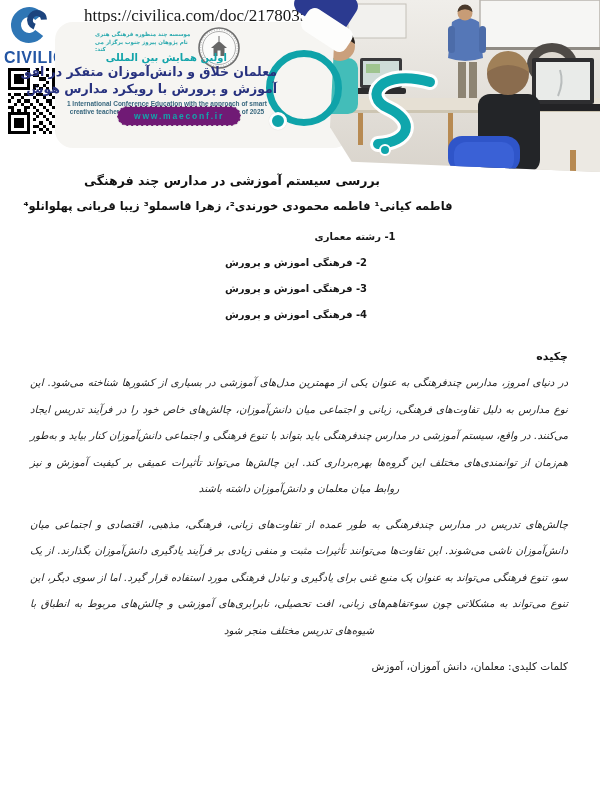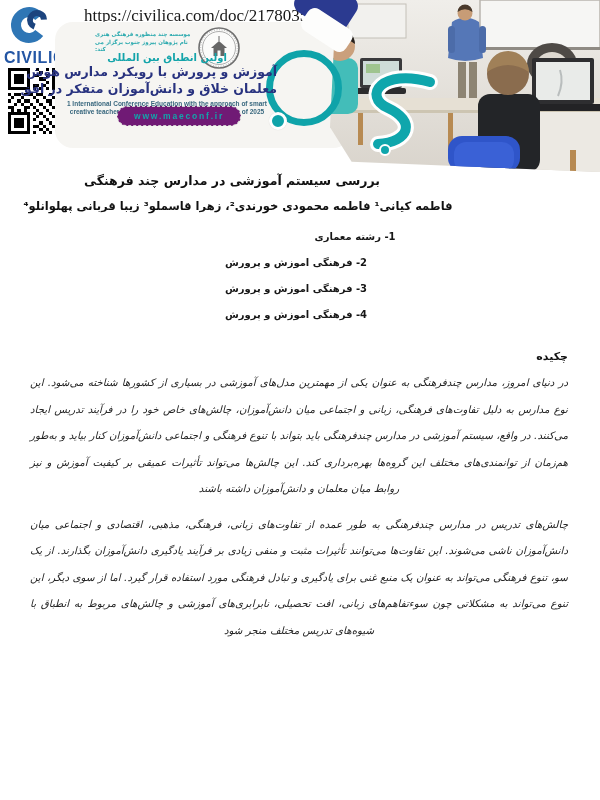--- a/index.html
+++ b/index.html
@@ -187,7 +187,7 @@
         <line x1="22" y1="10" x2="22" y2="15" stroke="#666" stroke-width="1"></line>
       </svg>
     </div>
-    <div class="conf-type">اولین انطباق بین المللی</div>
+    <div class="conf-type">اولین همایش بین المللی</div>
     <div class="fa-title">
       <div>آموزش و پرورش با رویکرد مدارس هوش</div>
       <div>معلمان خلاق و دانش‌آموزان متفکر در افق</div>

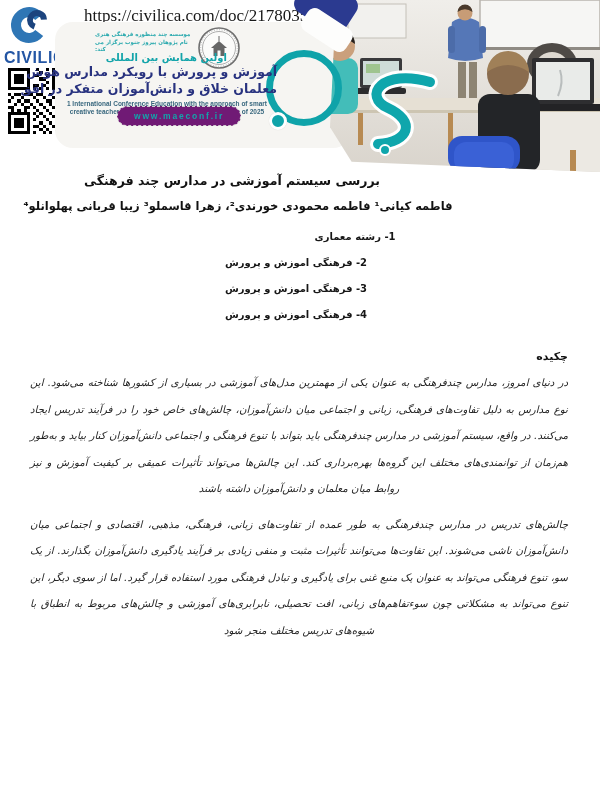--- a/index.html
+++ b/index.html
@@ -189,8 +189,8 @@
     </div>
     <div class="conf-type">اولین همایش بین المللی</div>
     <div class="fa-title">
+      <div>معلمان خلاق و دانش‌آموزان متفکر در افق</div>
       <div>آموزش و پرورش با رویکرد مدارس هوش</div>
-      <div>معلمان خلاق و دانش‌آموزان متفکر در افق</div>
     </div>
     <div class="en-title">
       <div>1 International Conference Education with the approach of smart</div>

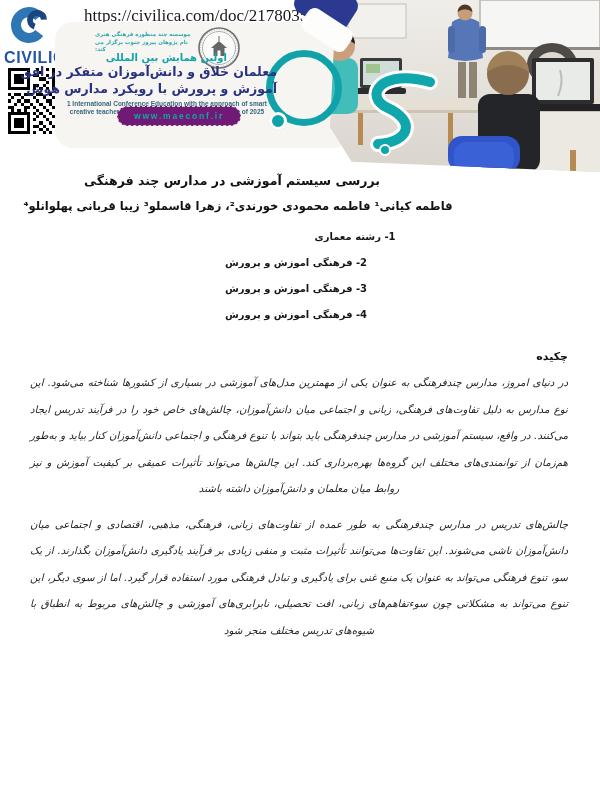--- a/index.html
+++ b/index.html
@@ -214,6 +214,7 @@
       <div class="para">چالش‌های تدریس در مدارس چندفرهنگی به طور عمده از تفاوت‌های زبانی، فرهنگی، مذهبی، اقتصادی و اجتماعی میان دانش‌آموزان ناشی می‌شوند. این تفاوت‌ها می‌توانند تأثیرات مثبت و منفی زیادی بر فرآیند یادگیری دانش‌آموزان بگذارند. از یک سو، تنوع فرهنگی می‌تواند به عنوان یک منبع غنی برای یادگیری و تبادل فرهنگی مورد استفاده قرار گیرد. اما از سوی دیگر، این تنوع می‌تواند به مشکلاتی چون سوءتفاهم‌های زبانی، افت تحصیلی، نابرابری‌های آموزشی و چالش‌های مربوط به انطباق با شیوه‌های تدریس مختلف منجر شود</div>
     </div>
 
+  <div class="keywords">کلمات کلیدی: معلمان، دانش آموزان، آموزش</div>
 </div>
 
 </body></html>

